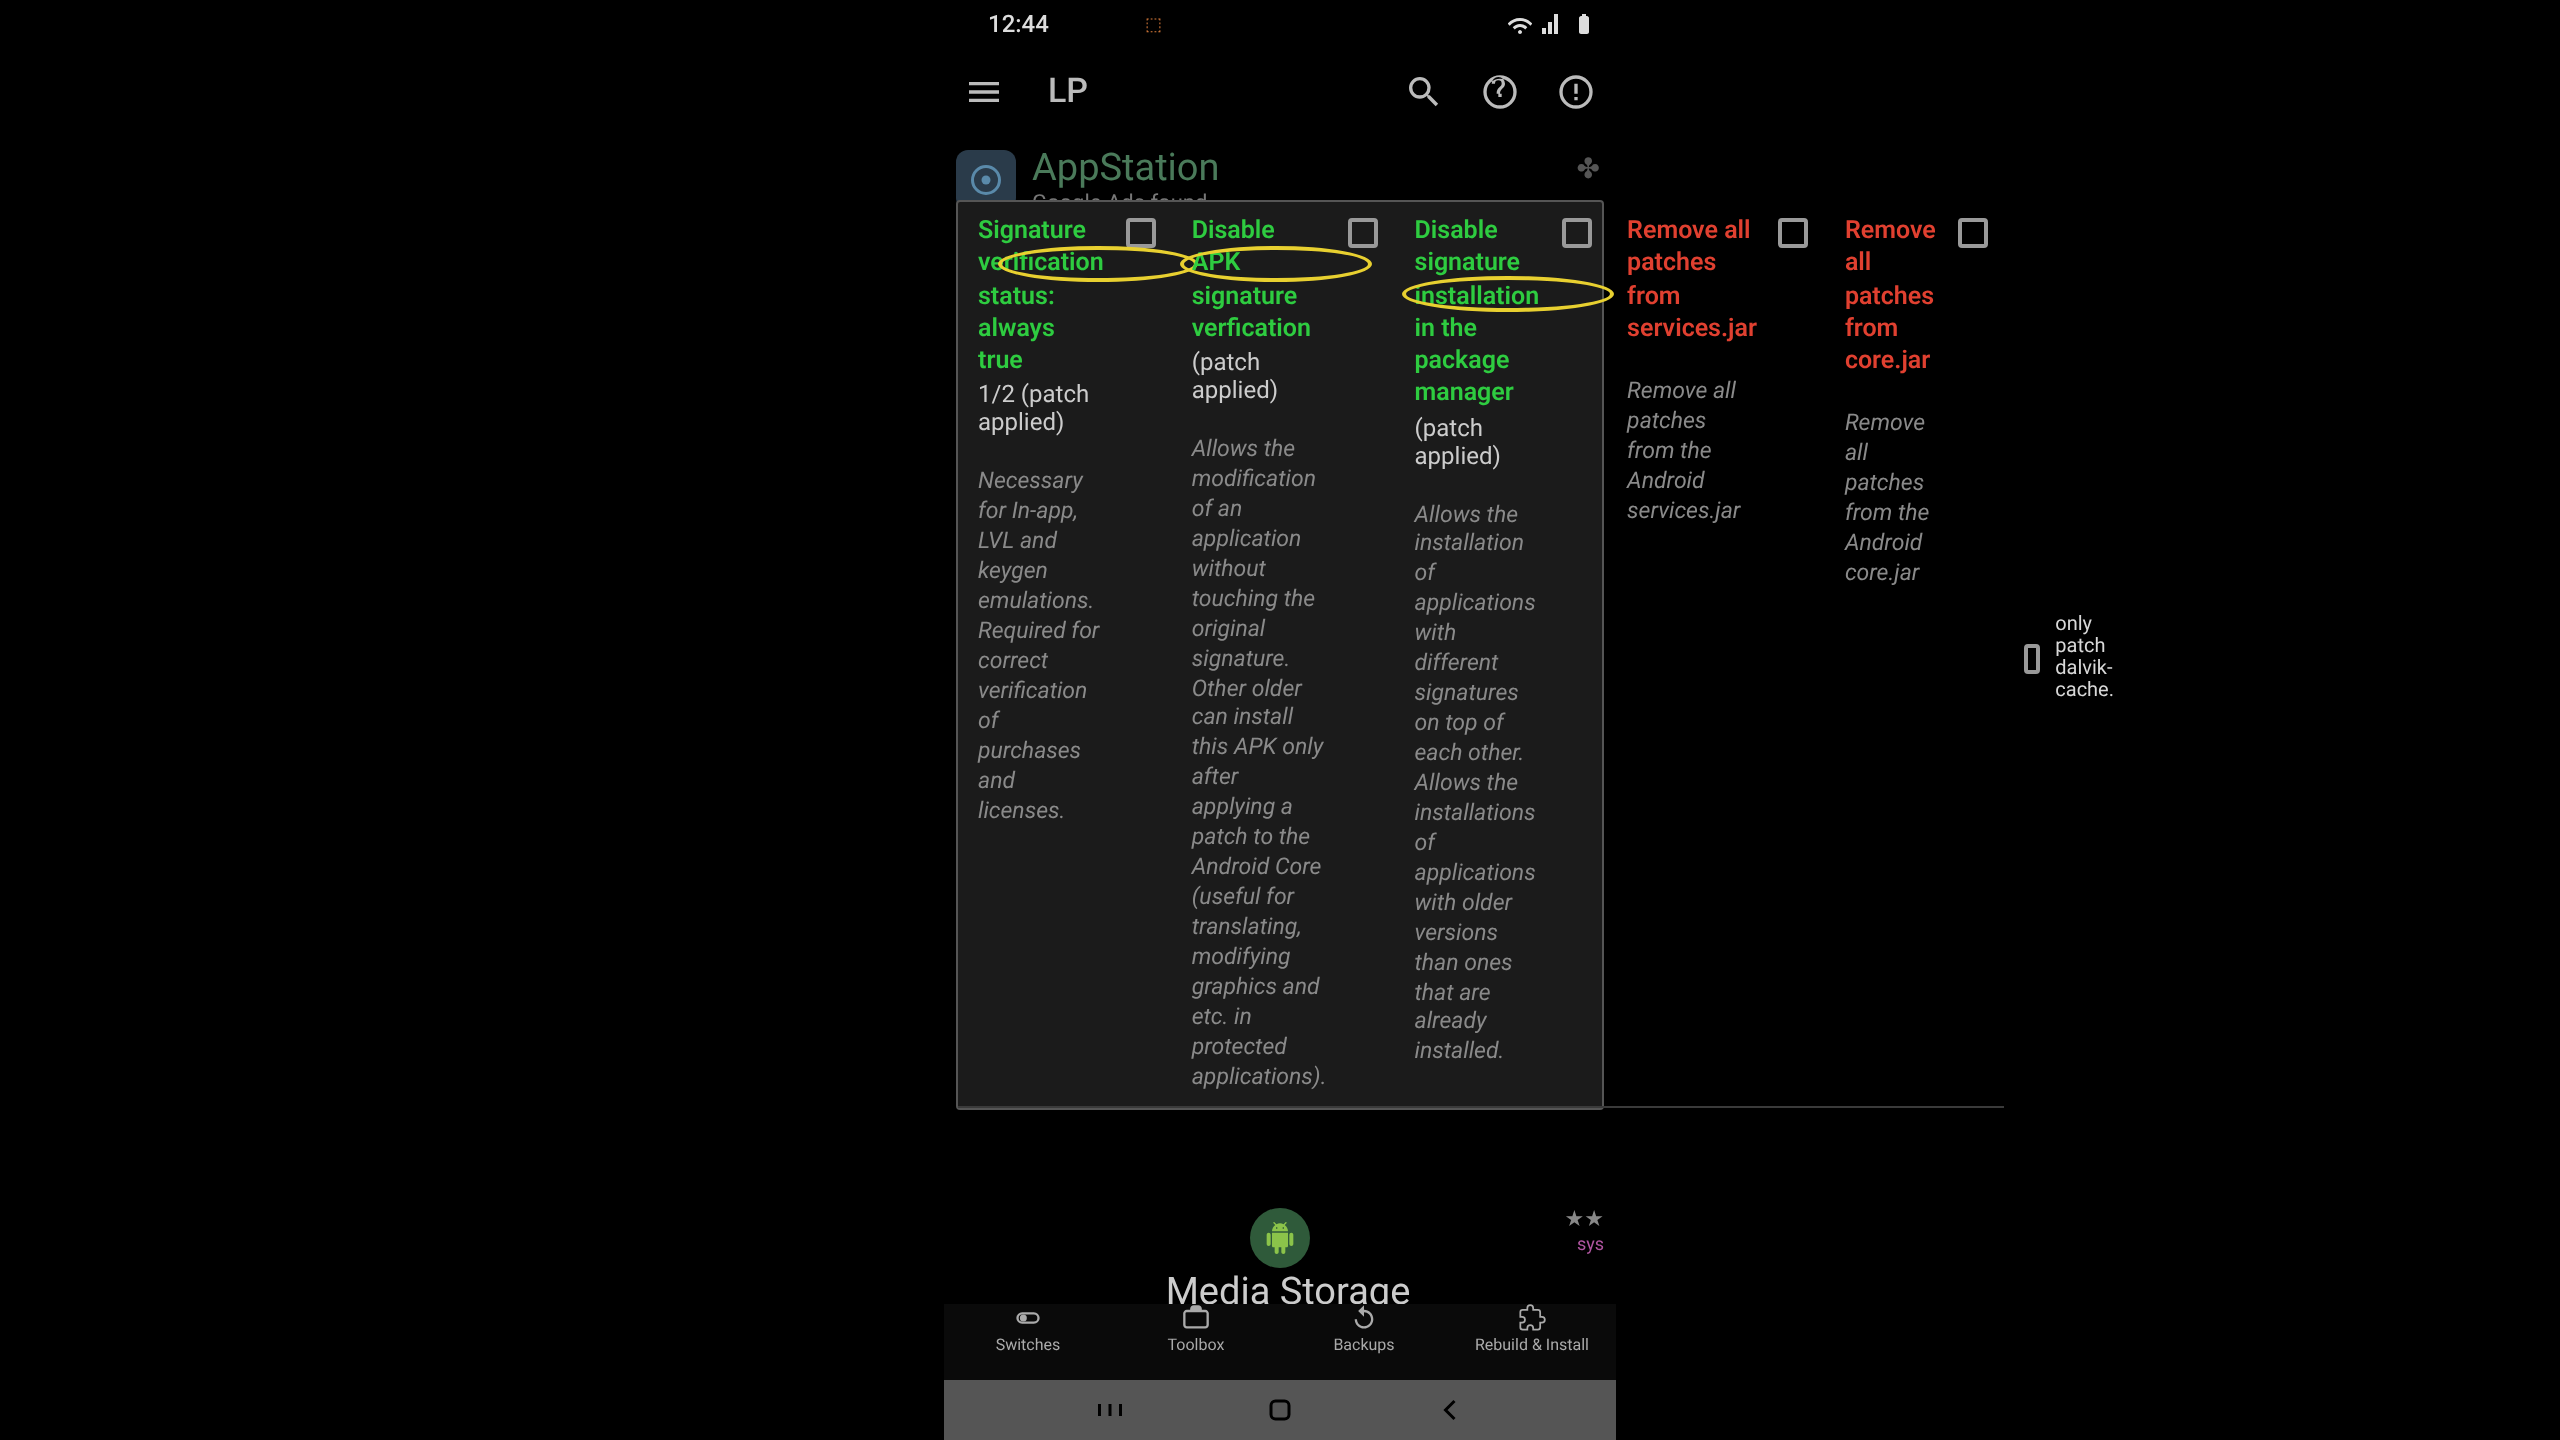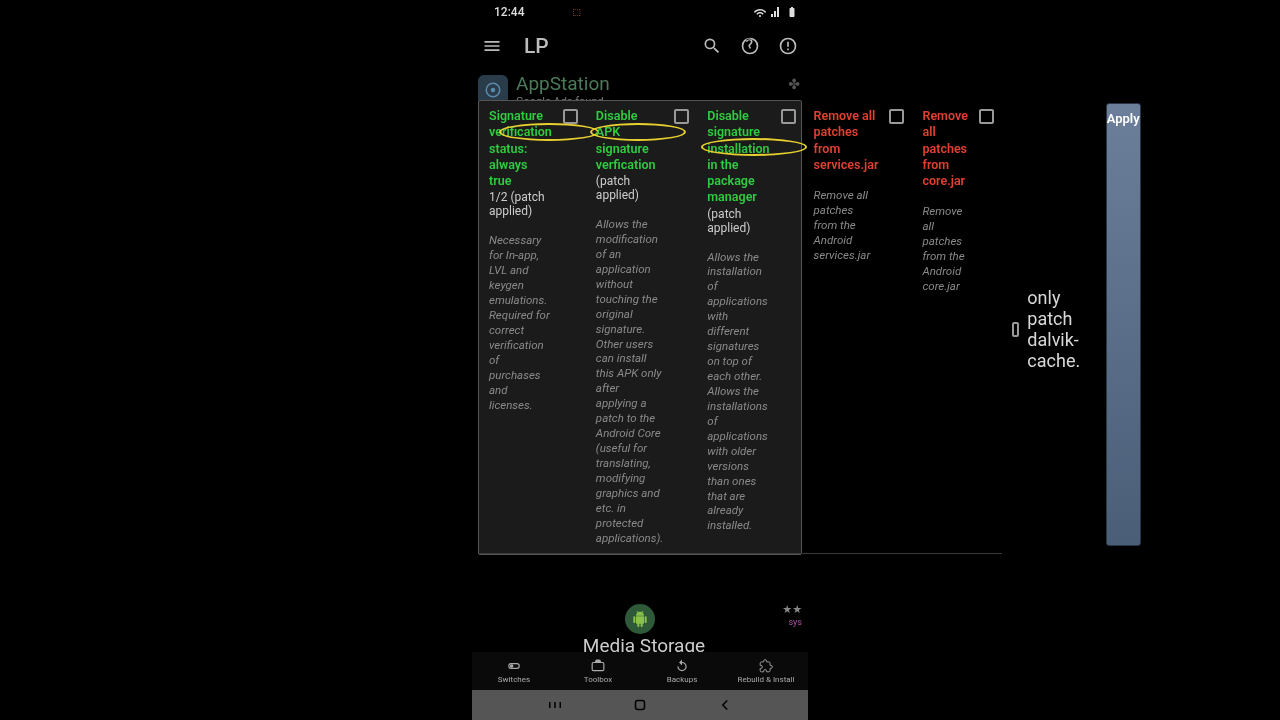--- a/index.html
+++ b/index.html
@@ -44,7 +44,7 @@
     color: #bbb;
   }
   .hamburger { width: 20px; height: 20px; }
-  .app-title { margin-left: 22px; font-size: 21px; font-weight: 500; color: #bbb; }
+  .app-title { margin-left: 22px; font-size: 17px; font-weight: 500; color: #bbb; }
   .appbar-right { margin-left: auto; display: flex; gap: 18px; }
   .appbar-icon { width: 20px; height: 20px; fill: #bbb; }
   

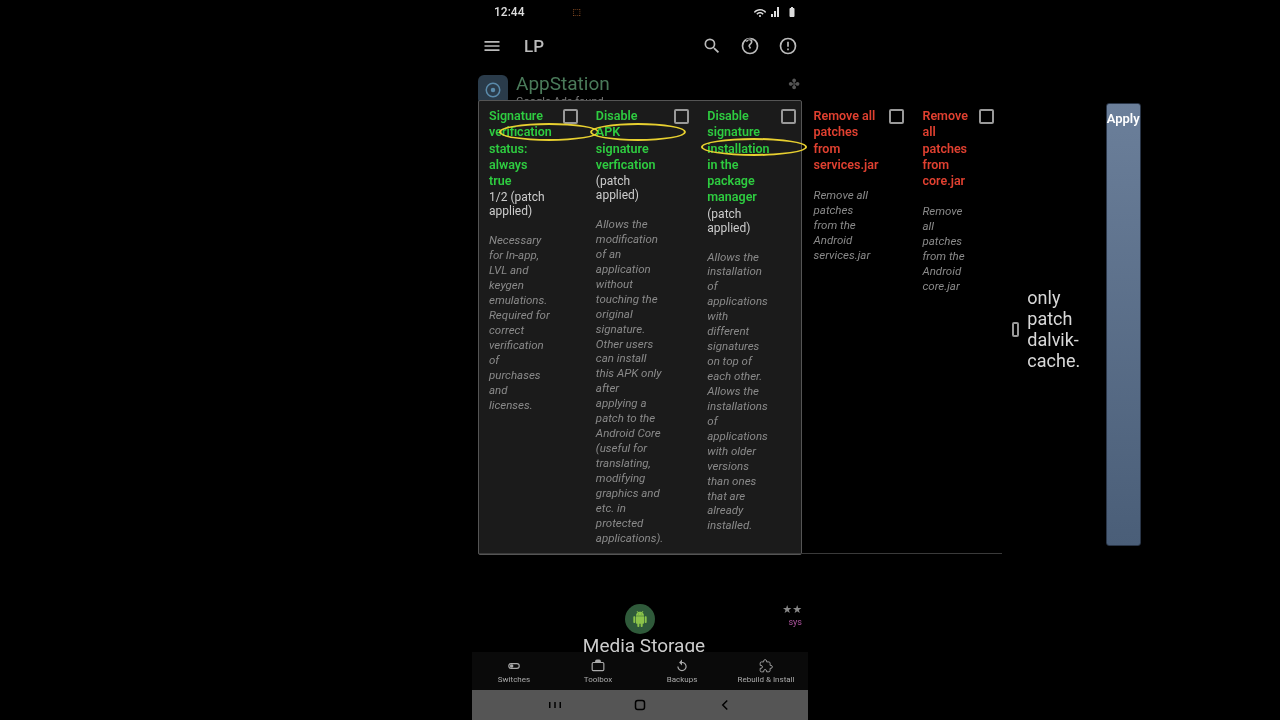--- a/index.html
+++ b/index.html
@@ -289,7 +289,6 @@
       <span class="footer-label">only patch dalvik-cache.</span>
     </div>
 
-    <div class="apply-btn">Apply</div>
   </div>
 
   <div class="bottomnav">

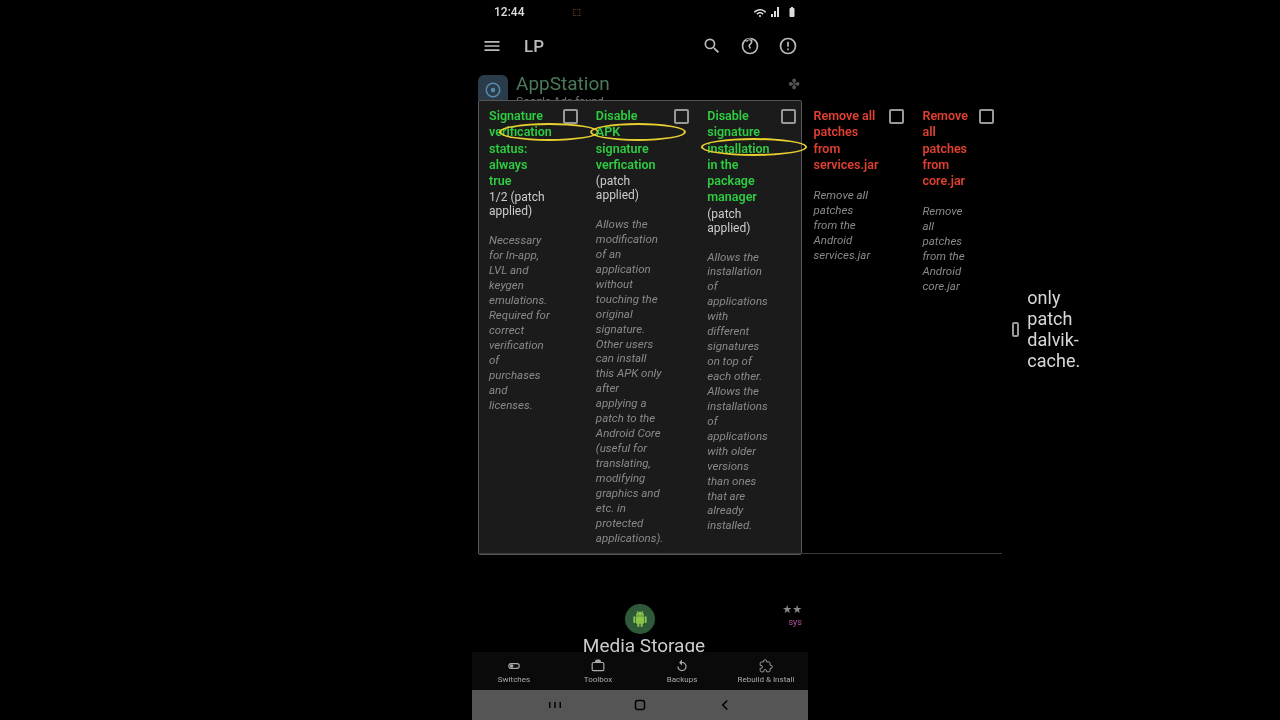--- a/index.html
+++ b/index.html
@@ -258,7 +258,7 @@
     <div class="patch-row">
       <div class="patch-title green">Disable APK signature verfication</div>
       <div class="patch-status">(patch applied)</div>
-      <div class="patch-desc">Allows the modification of an application without touching the original signature. Other users can install this APK only after applying a patch to the Android Core (useful for translating, modifying graphics and etc. in protected applications).</div>
+      <div class="patch-desc">Allows the modification of an application without touching the original signature. Other older can install this APK only after applying a patch to the Android Core (useful for translating, modifying graphics and etc. in protected applications).</div>
       <div class="row-check"></div>
       <div class="highlight-ellipse" style="left:4px; top:22px; width:96px; height:18px;"></div>
     </div>

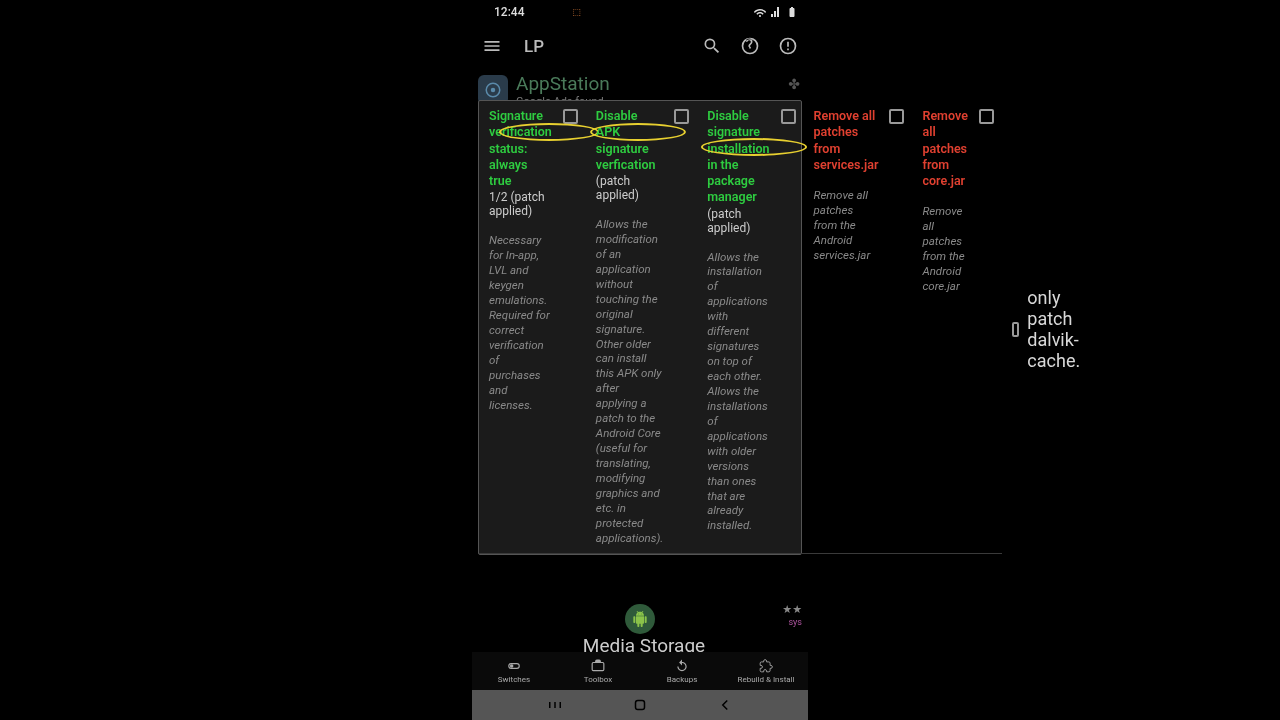--- a/index.html
+++ b/index.html
@@ -130,7 +130,7 @@
     border: 2px solid #999;
     border-radius: 2px;
   }
-  .footer-label { font-size: 18px; color: #d8d8d8; }
+  .footer-label { font-size: 10px; color: #d8d8d8; }
   .apply-btn {
     margin: 2px 8px 8px 8px;
     background: linear-gradient(#6b7f9a, #4a5e78);

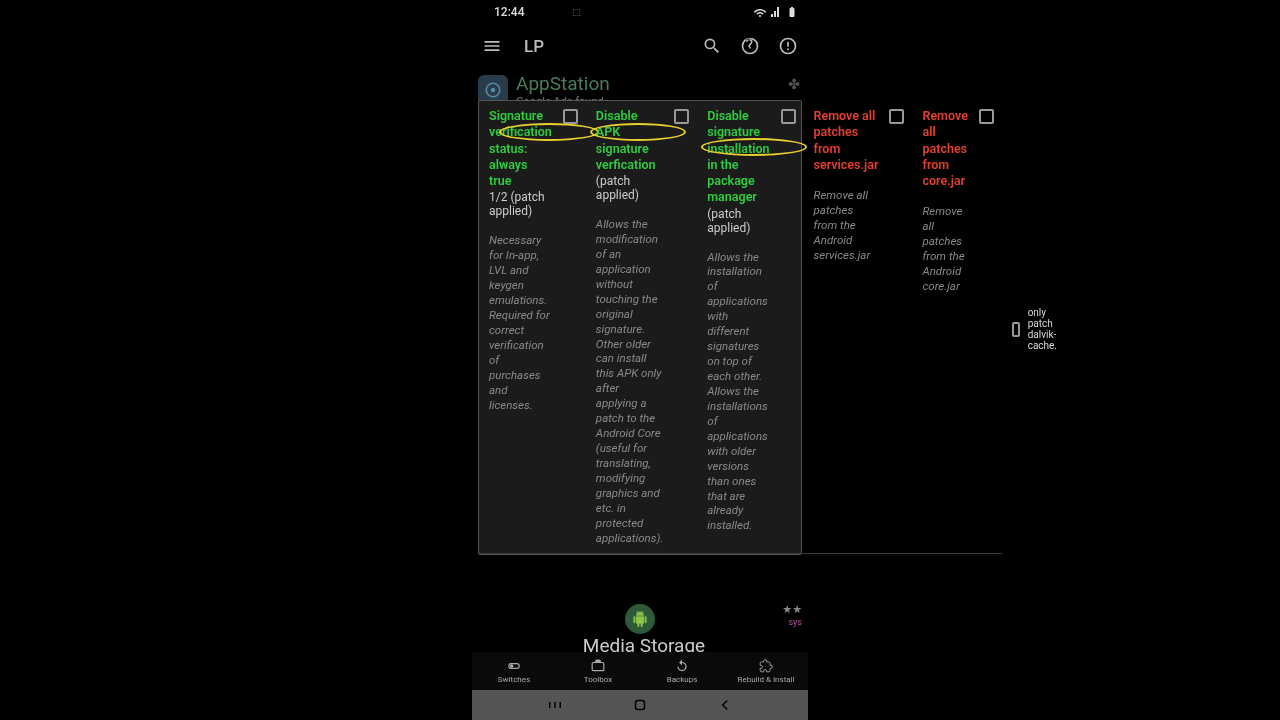--- a/index.html
+++ b/index.html
@@ -156,7 +156,7 @@
     display: flex;
     flex-direction: column;
     align-items: center;
-    justify-content: center;
+    justify-content: flex-start;
     color: #aaa;
   }
   .nav-icon { width: 16px; height: 14px; fill: #aaa; }

